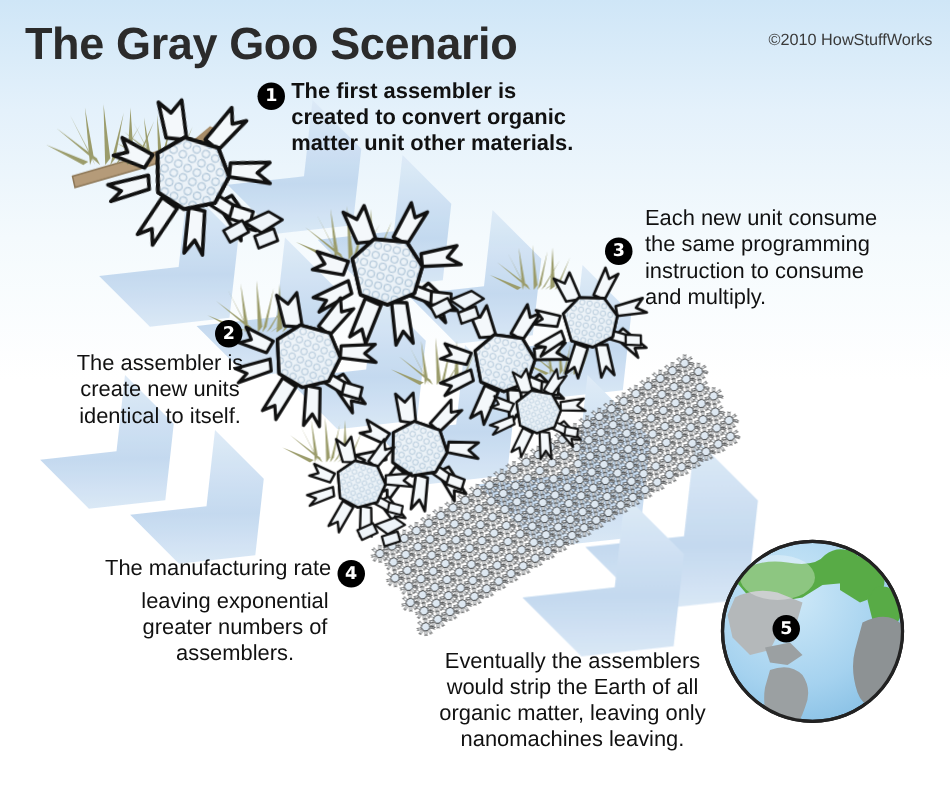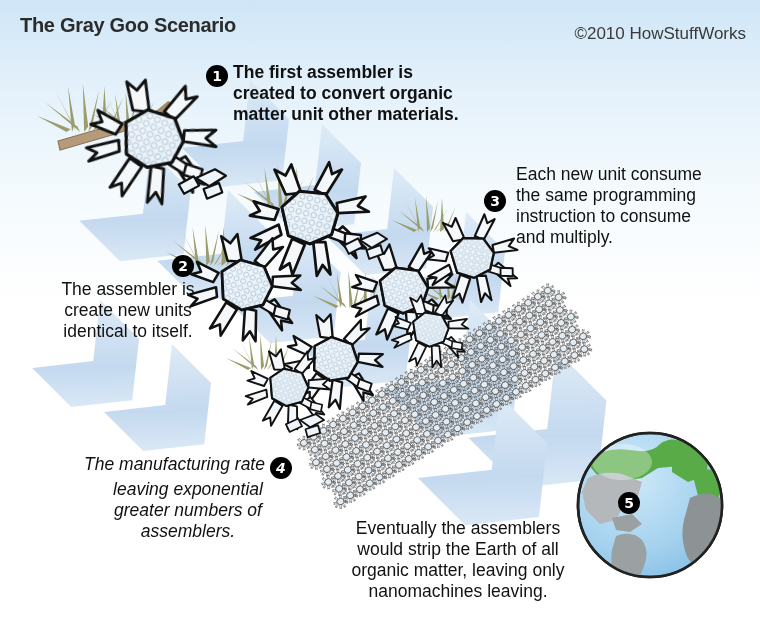--- a/index.html
+++ b/index.html
@@ -20,7 +20,7 @@
   
   #title{
     position:absolute;left:20px;top:14px;
-    font-size:20px;font-weight:bold;color:#2b2b2b;
+    font-size:36px;font-weight:bold;color:#2b2b2b;
     letter-spacing:-.3px;white-space:nowrap;
   }
   #copyright{

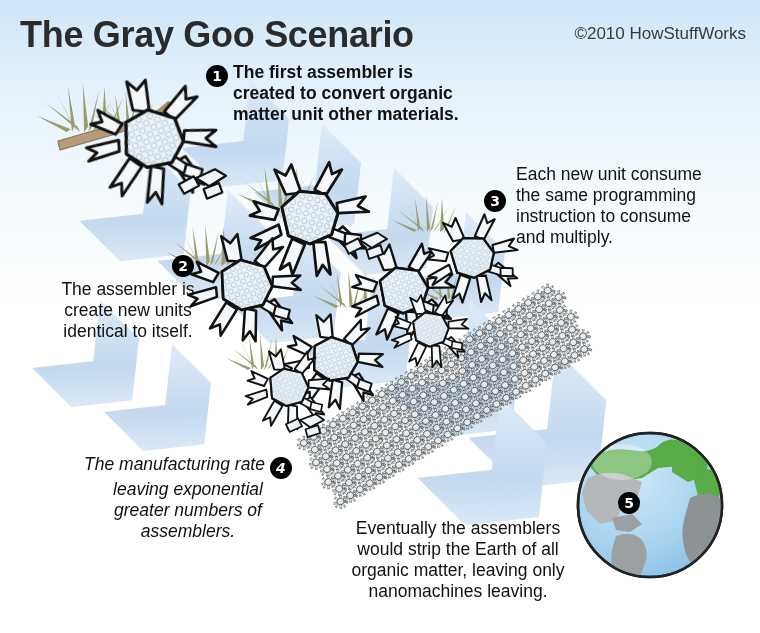--- a/index.html
+++ b/index.html
@@ -25,7 +25,7 @@
   }
   #copyright{
     position:absolute;right:14px;top:24px;
-    font-size:17px;color:#3a3a3a;white-space:nowrap;
+    font-size:13px;color:#3a3a3a;white-space:nowrap;
   }
 
   

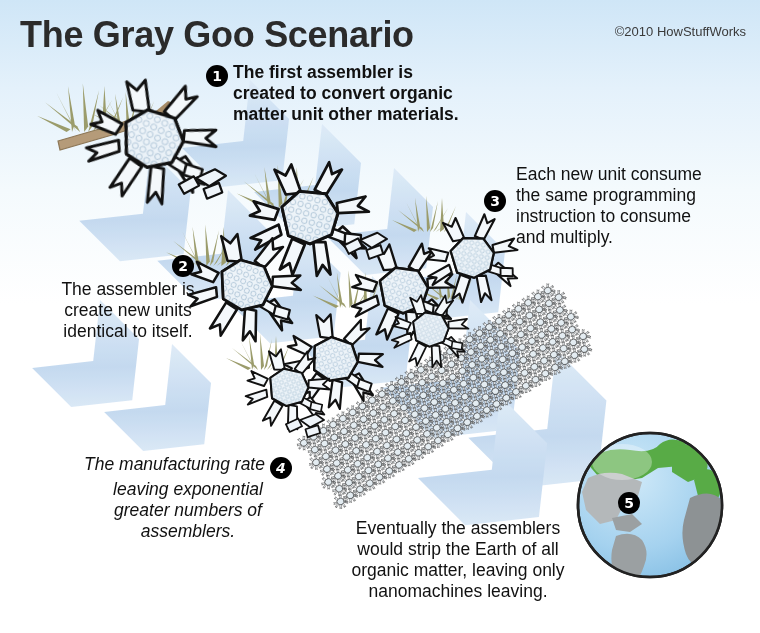--- a/index.html
+++ b/index.html
@@ -46,7 +46,7 @@
   #c3{left:516px;top:164px;width:238px;}
   #c3 .badge{position:absolute;left:-32px;top:26px;}
 
-  #c4{left:58px;top:454px;width:260px;text-align:center;font-style:italic;}
+  #c4{left:58px;top:444px;width:260px;text-align:center;}
   #c4 .badge{margin-left:5px;}
 
   #c5{left:318px;top:518px;width:280px;text-align:center;}

